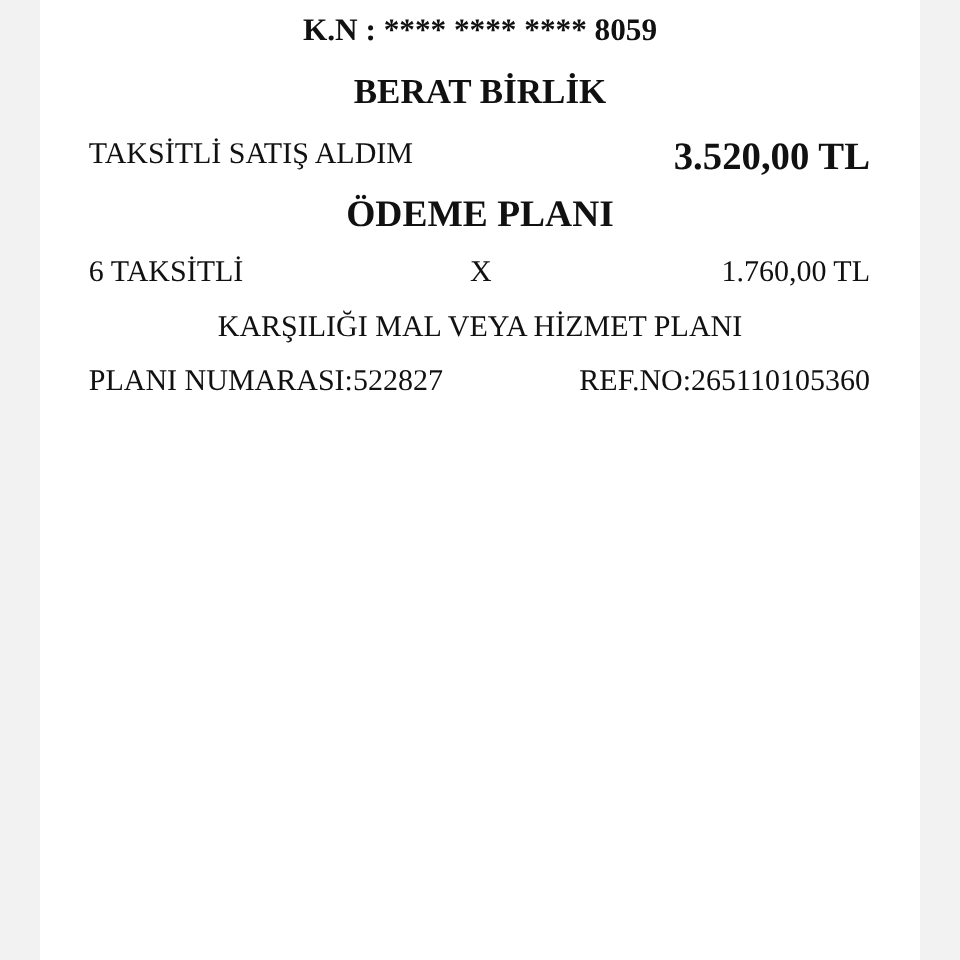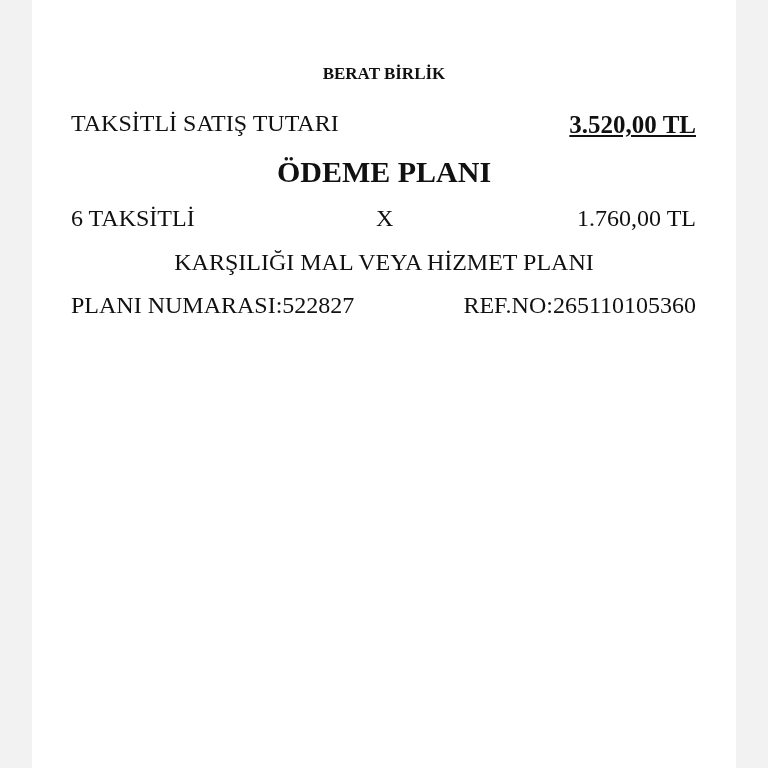--- a/index.html
+++ b/index.html
@@ -37,6 +37,11 @@
 
 <div class="page">
 
+  <div class="line center bold" style="top:10px; font-size:25px;">
+    <span>K.N :</span>
+    <span>**** **** ****</span>
+    <span>8059</span>
+  </div>
 
   <div class="line center bold" style="top:59px; font-size:17px;">BERAT BİRLİK</div>
 

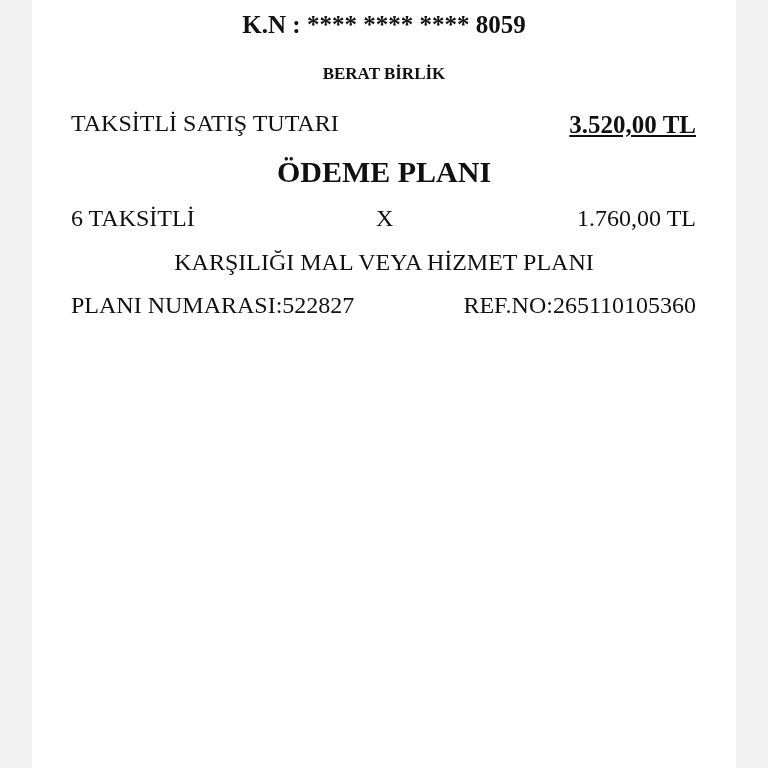--- a/index.html
+++ b/index.html
@@ -43,7 +43,7 @@
     <span>8059</span>
   </div>
 
-  <div class="line center bold" style="top:59px; font-size:17px;">BERAT BİRLİK</div>
+  <div class="line center bold" style="top:59px; font-size:28px;">BERAT BİRLİK</div>
 
   <div class="line" style="top:108px;">
     <span class="abs" style="left:39px;">TAKSİTLİ SATIŞ TUTARI</span>

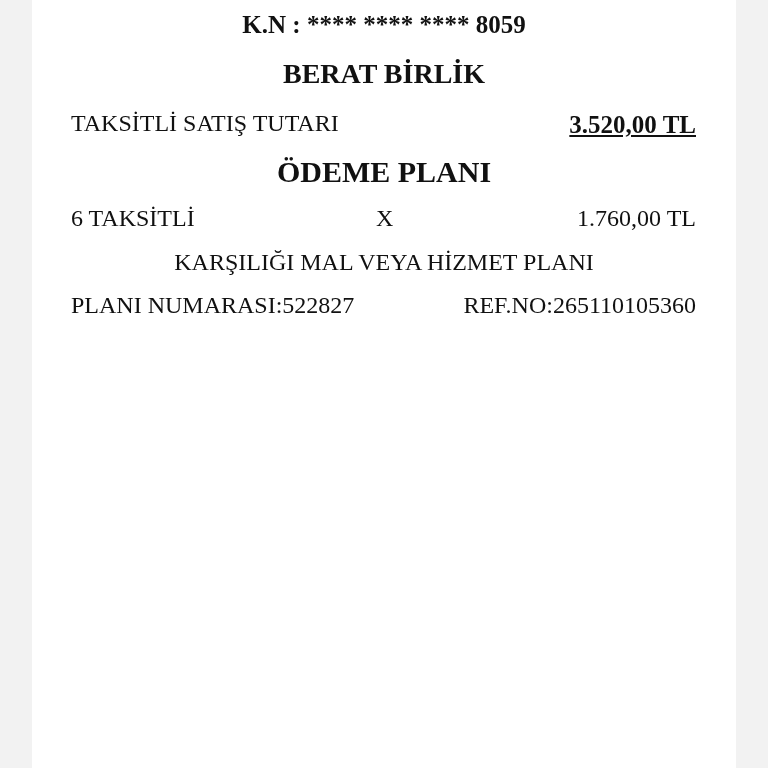--- a/index.html
+++ b/index.html
@@ -46,7 +46,7 @@
   <div class="line center bold" style="top:59px; font-size:28px;">BERAT BİRLİK</div>
 
   <div class="line" style="top:108px;">
-    <span class="abs" style="left:39px;">TAKSİTLİ SATIŞ TUTARI</span>
+    <span class="abs" style="left:39px;">TAKSİTLİ SATIŞ ALDIM</span>
     <span class="abs bold" style="right:40px; font-size:25px; top:2px;text-decoration:underline;">3.520,00 TL</span>
   </div>
 

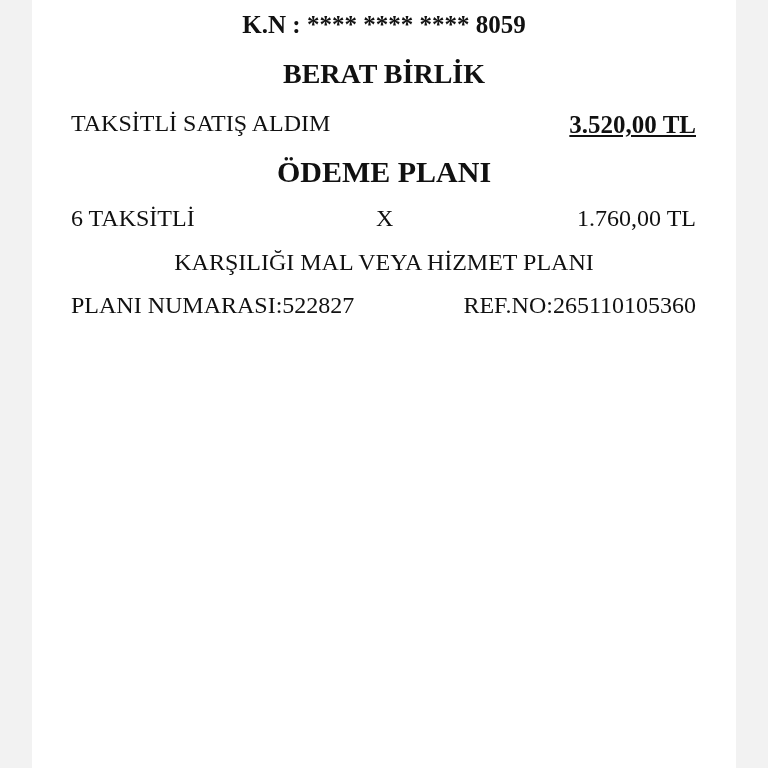--- a/index.html
+++ b/index.html
@@ -47,7 +47,7 @@
 
   <div class="line" style="top:108px;">
     <span class="abs" style="left:39px;">TAKSİTLİ SATIŞ ALDIM</span>
-    <span class="abs bold" style="right:40px; font-size:25px; top:2px;text-decoration:underline;">3.520,00 TL</span>
+    <span class="abs bold" style="right:40px; font-size:31px; top:2px;">3.520,00 TL</span>
   </div>
 
   <div class="line center bold" style="top:157px; font-size:30px;">ÖDEME PLANI</div>

